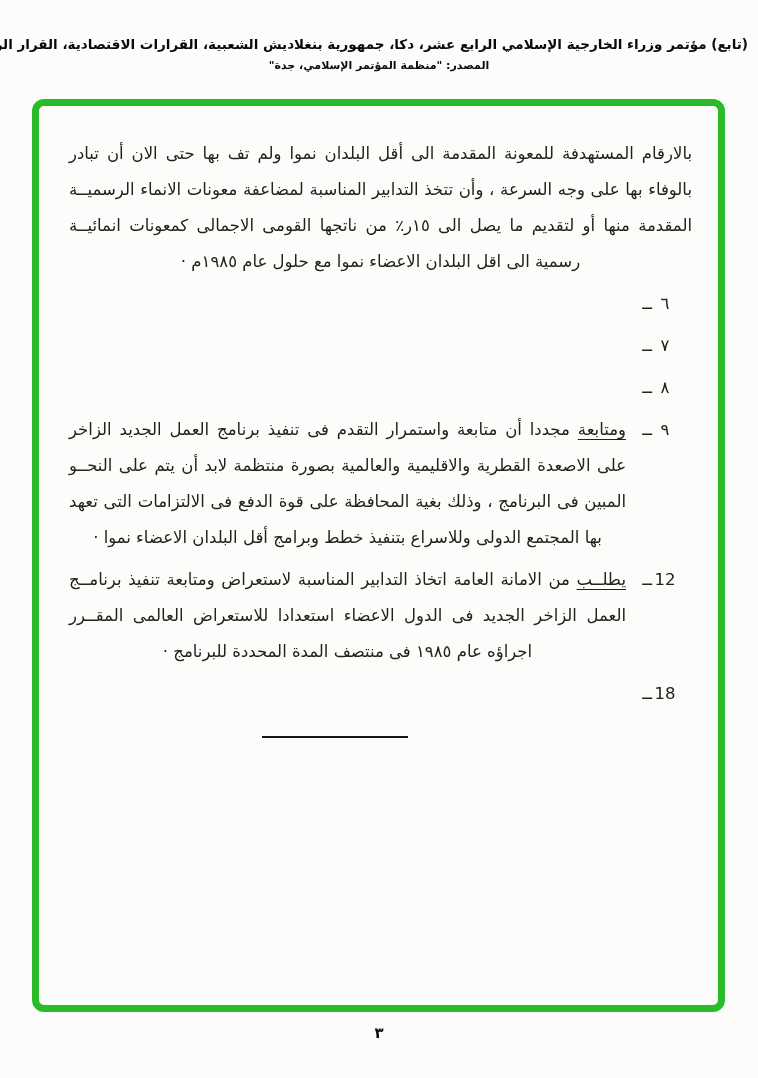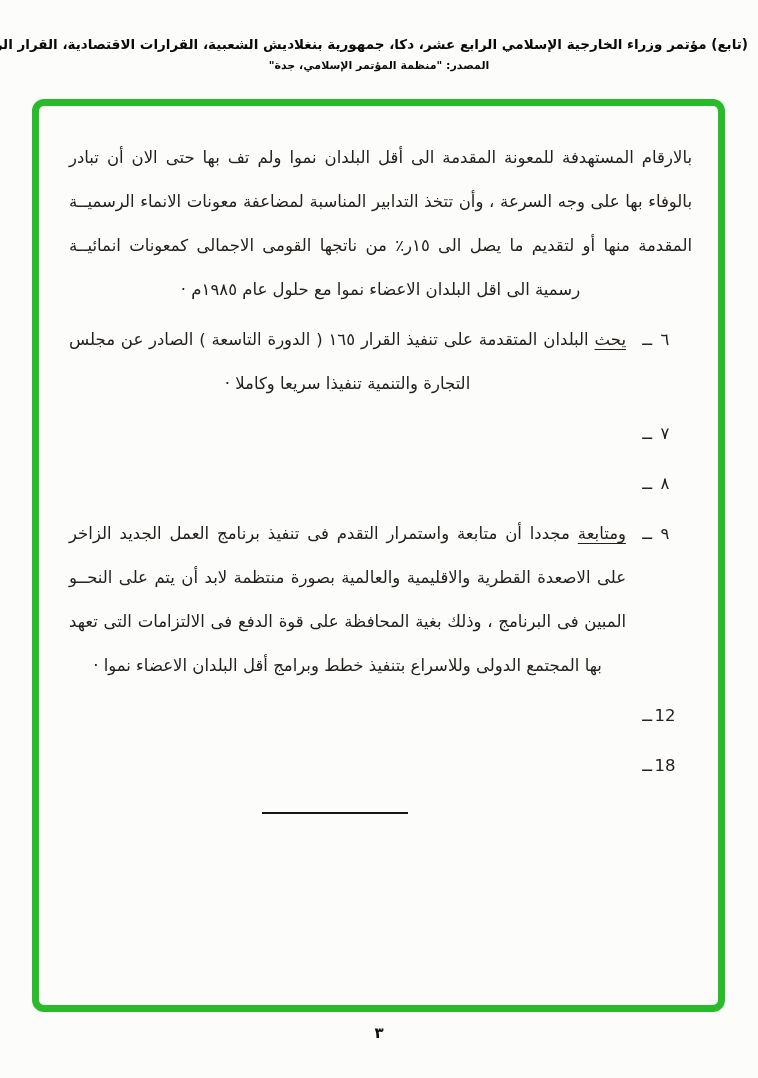--- a/index.html
+++ b/index.html
@@ -51,7 +51,7 @@
     direction:rtl;
     color:var(--ink);
     font-size:16.5px;
-    line-height:44px;
+    line-height:36px;
   }
   .intro{
     text-align:justify;

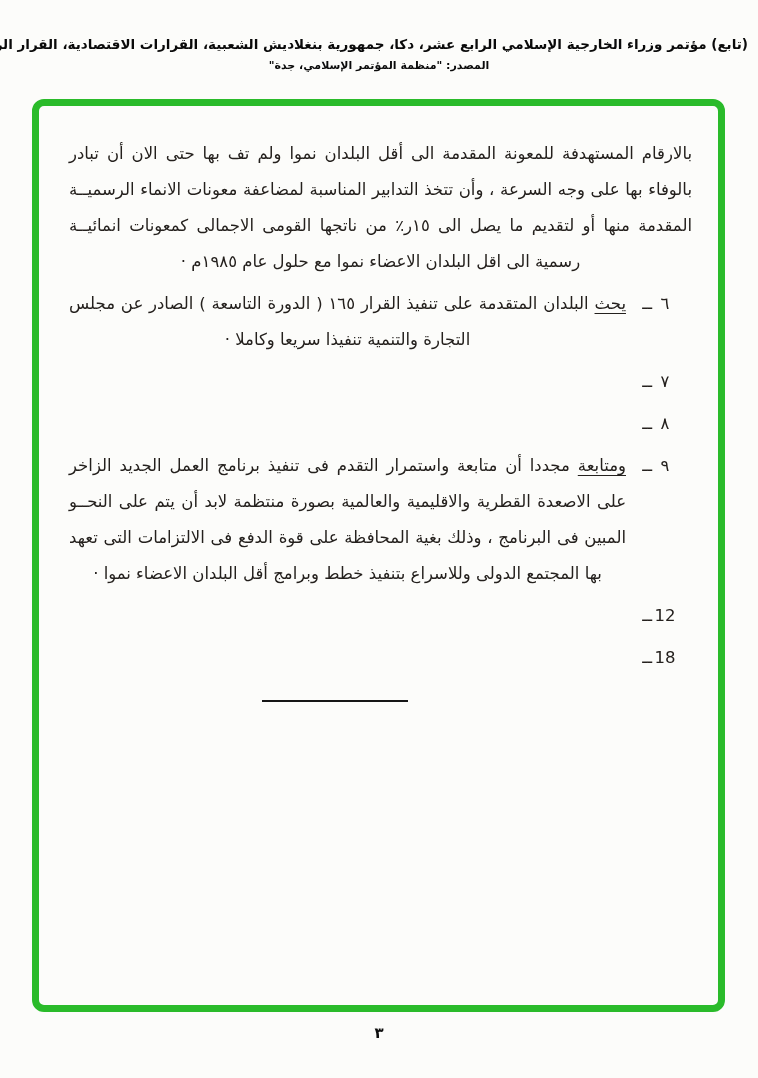--- a/index.html
+++ b/index.html
@@ -118,7 +118,6 @@
   <div class="item">
     <span class="item-num">٦</span>
     <span class="item-dash">ــ</span>
-    <p class="item-text"><span class="lead">يحث</span><span class="rest"> البلدان المتقدمة على تنفيذ القرار ١٦٥ ( الدورة التاسعة ) الصادر عن مجلس التجارة والتنمية تنفيذا سريعا وكاملا ·</span></p>
   </div>
 
   <div class="item">

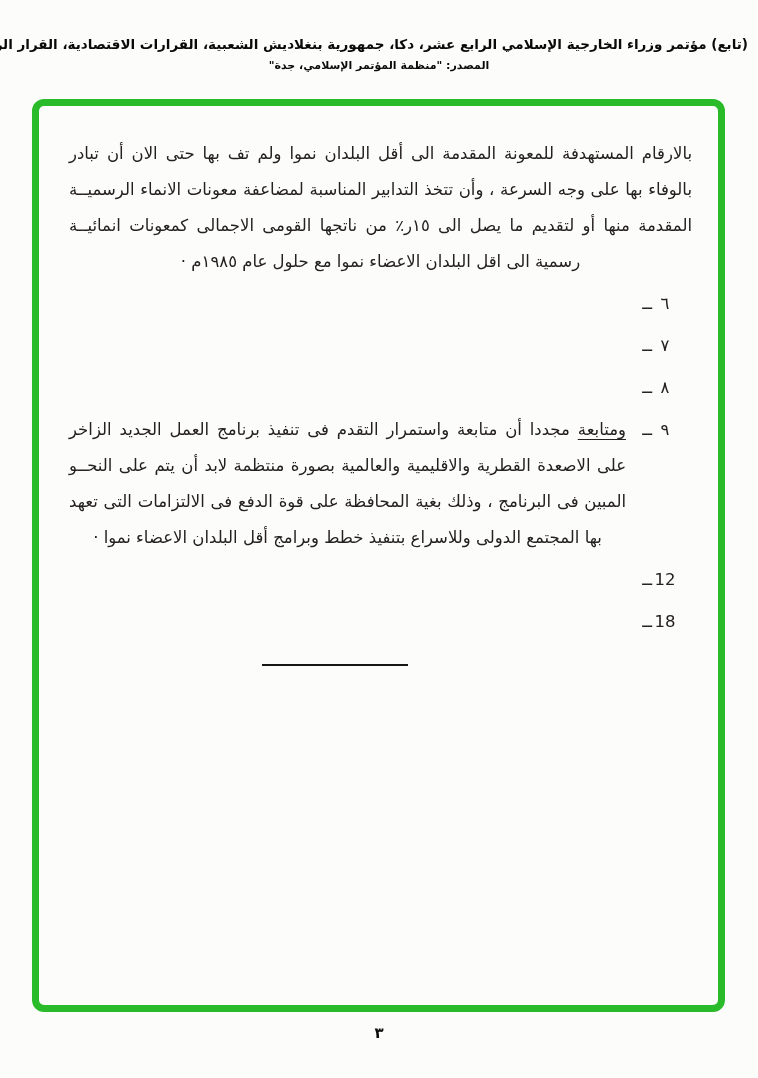--- a/index.html
+++ b/index.html
@@ -139,6 +139,7 @@
   <div class="item">
     <span class="item-num">12</span>
     <span class="item-dash">ــ</span>
+    <p class="item-text"><span class="lead">يطلــب</span><span class="rest"> من الامانة العامة اتخاذ التدابير المناسبة لاستعراض ومتابعة تنفيذ برنامــج العمل الزاخر الجديد فى الدول الاعضاء استعدادا للاستعراض العالمى المقــرر اجراؤه عام ١٩٨٥ فى منتصف المدة المحددة للبرنامج ·</span></p>
   </div>
 
   <div class="item">

